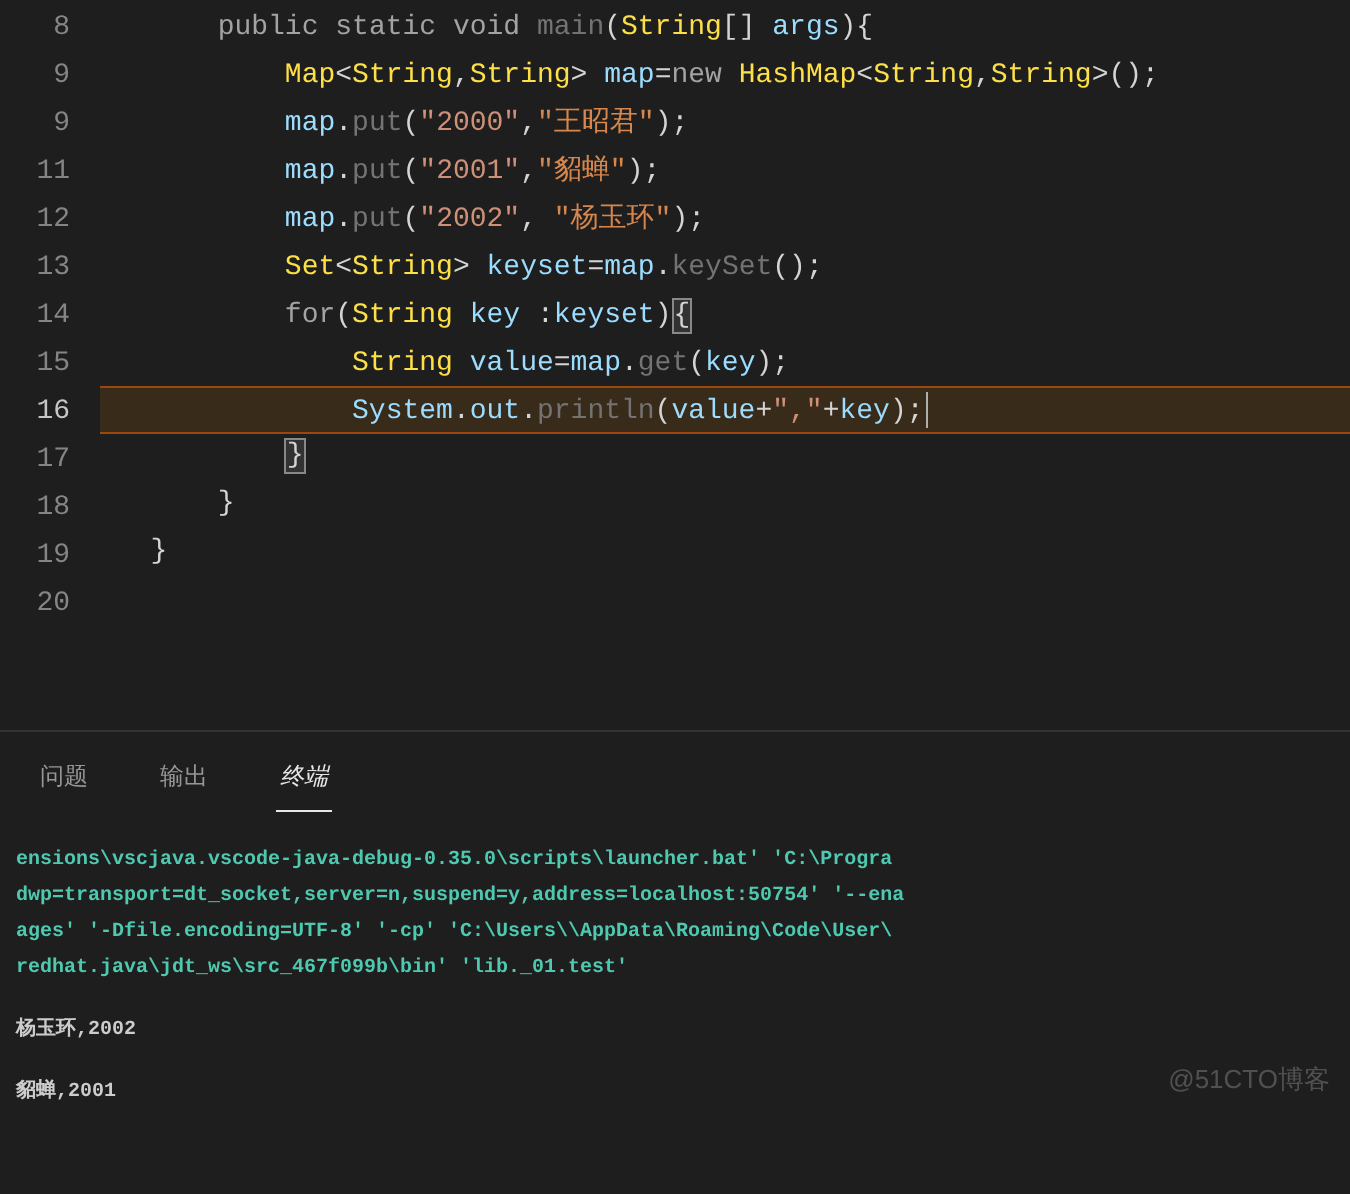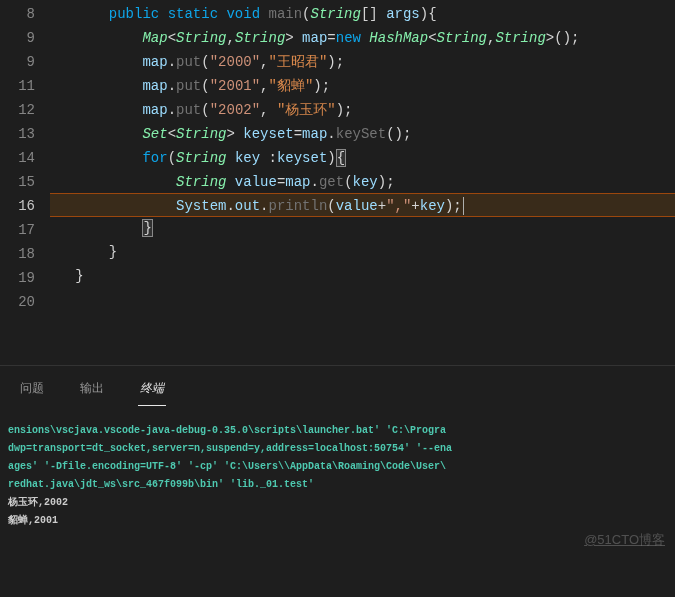--- a/index.html
+++ b/index.html
@@ -41,7 +41,7 @@
       margin-top: -1px;
       margin-bottom: -1px;
     }
-    .kw { color: #0ea5e9; }
+    .kw { color: #a3a3a3; }
     .type { color: #86efac; font-style: italic; }
     .str { color: #ce9178; }
     .str-cn { color: #d7874b; }

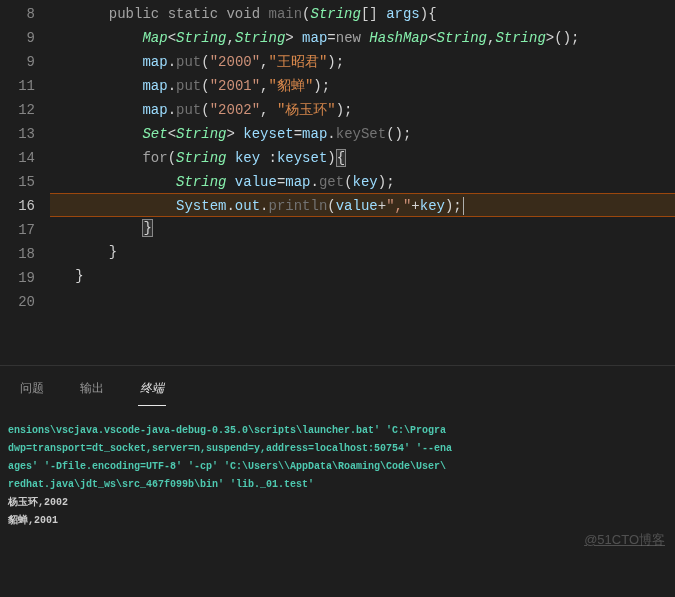--- a/index.html
+++ b/index.html
@@ -42,7 +42,7 @@
       margin-bottom: -1px;
     }
     .kw { color: #a3a3a3; }
-    .type { color: #86efac; font-style: italic; }
+    .type { color: #fde047; }
     .str { color: #ce9178; }
     .str-cn { color: #d7874b; }
     .fn { color: #737373; }

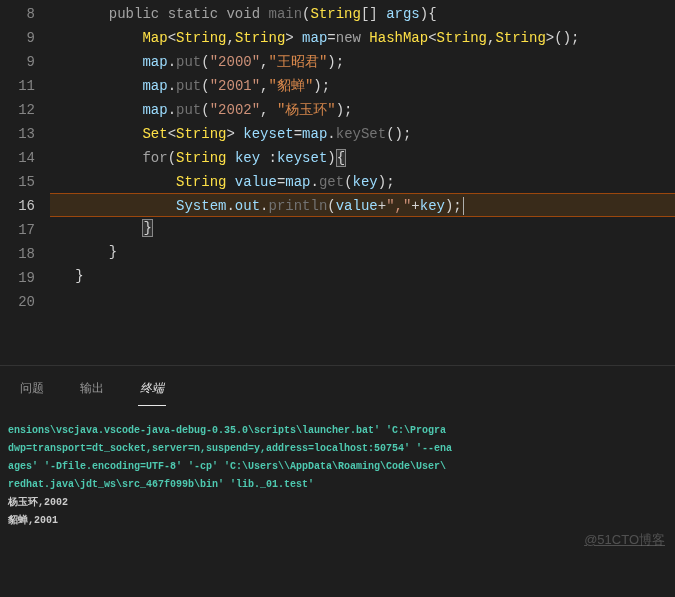--- a/index.html
+++ b/index.html
@@ -87,7 +87,7 @@
       font-weight: bold;
     }
     .term-cmd { color: #4ec9b0; white-space: pre; }
-    .term-out { color: #cccccc; white-space: pre; }
+    .term-out { color: #cccccc; white-space: pre; margin-top: 13px; }
     .watermark {
       position: absolute;
       right: 10px;

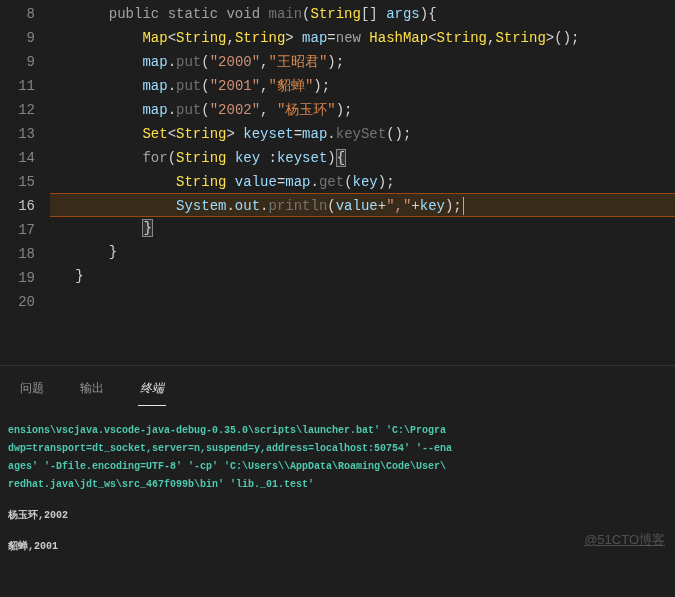--- a/index.html
+++ b/index.html
@@ -95,7 +95,6 @@
       color: rgba(200,200,200,0.3);
       font-size: 13px;
       font-family: sans-serif;
-      text-decoration: underline;
     }
   </style>
 </head>

